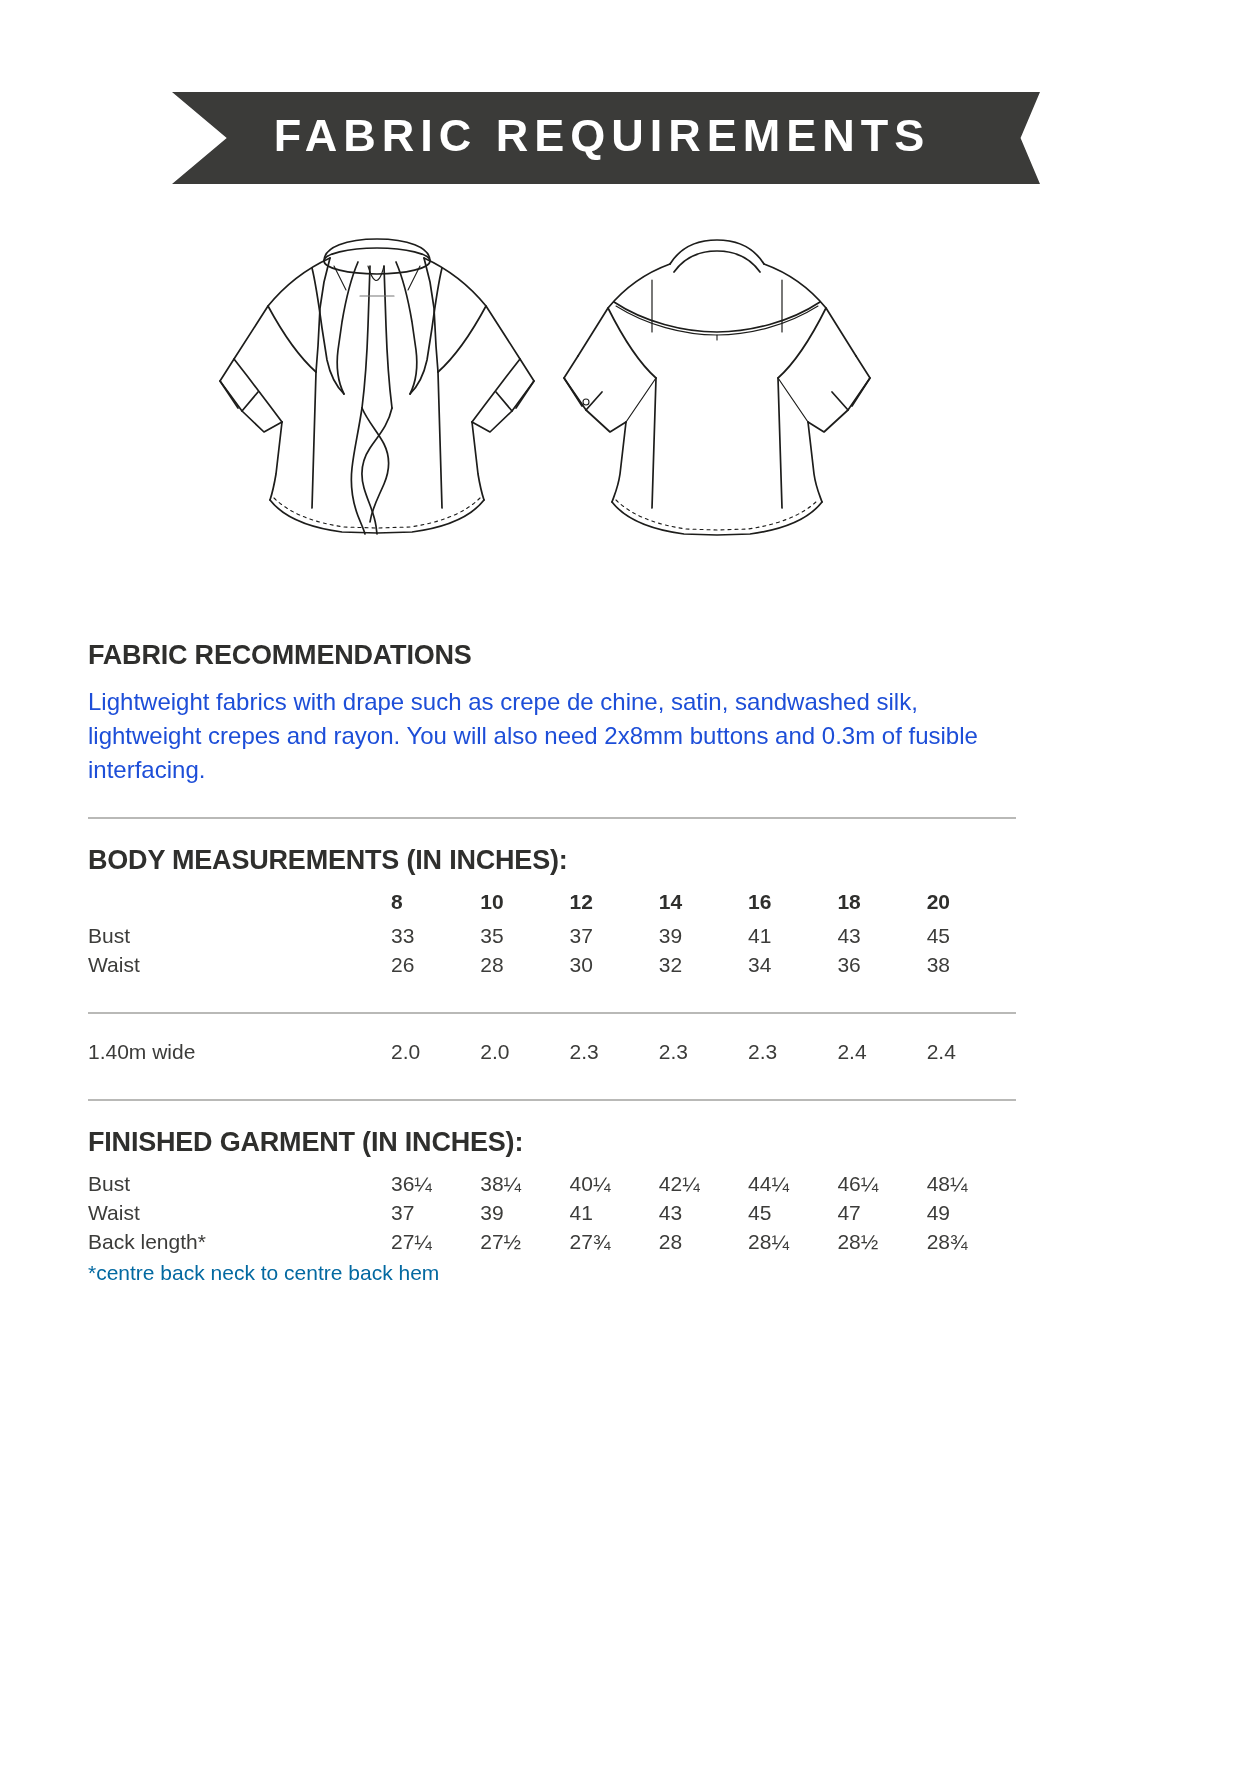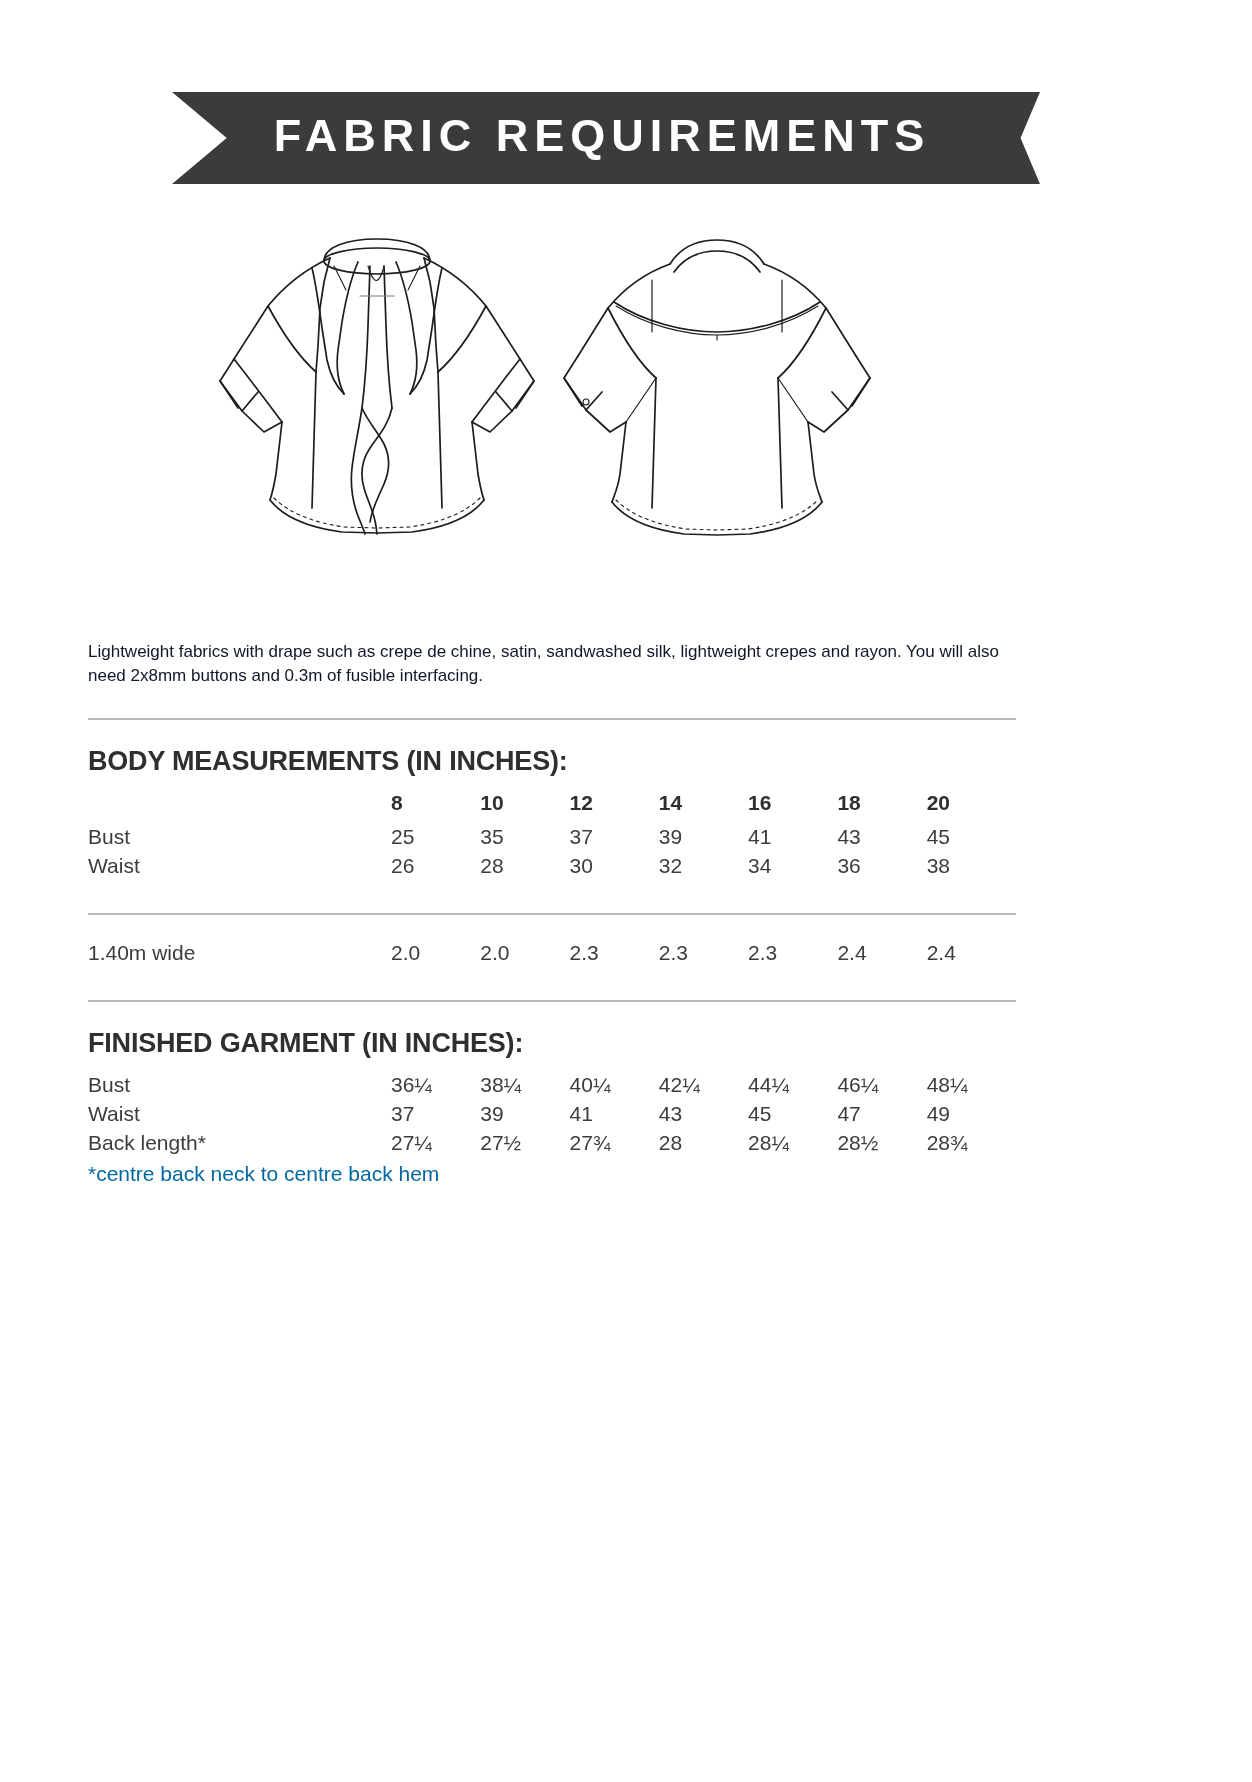--- a/index.html
+++ b/index.html
@@ -237,6 +237,7 @@
   <div class="content">
 
     <div class="sec-block">
+      <div class="sec-head">FABRIC RECOMMENDATIONS</div>
       <div class="body-copy">Lightweight fabrics with drape such as crepe de chine, satin, sandwashed silk, lightweight crepes and rayon. You will also need 2x8mm buttons and 0.3m of fusible interfacing.</div>
     </div>
 

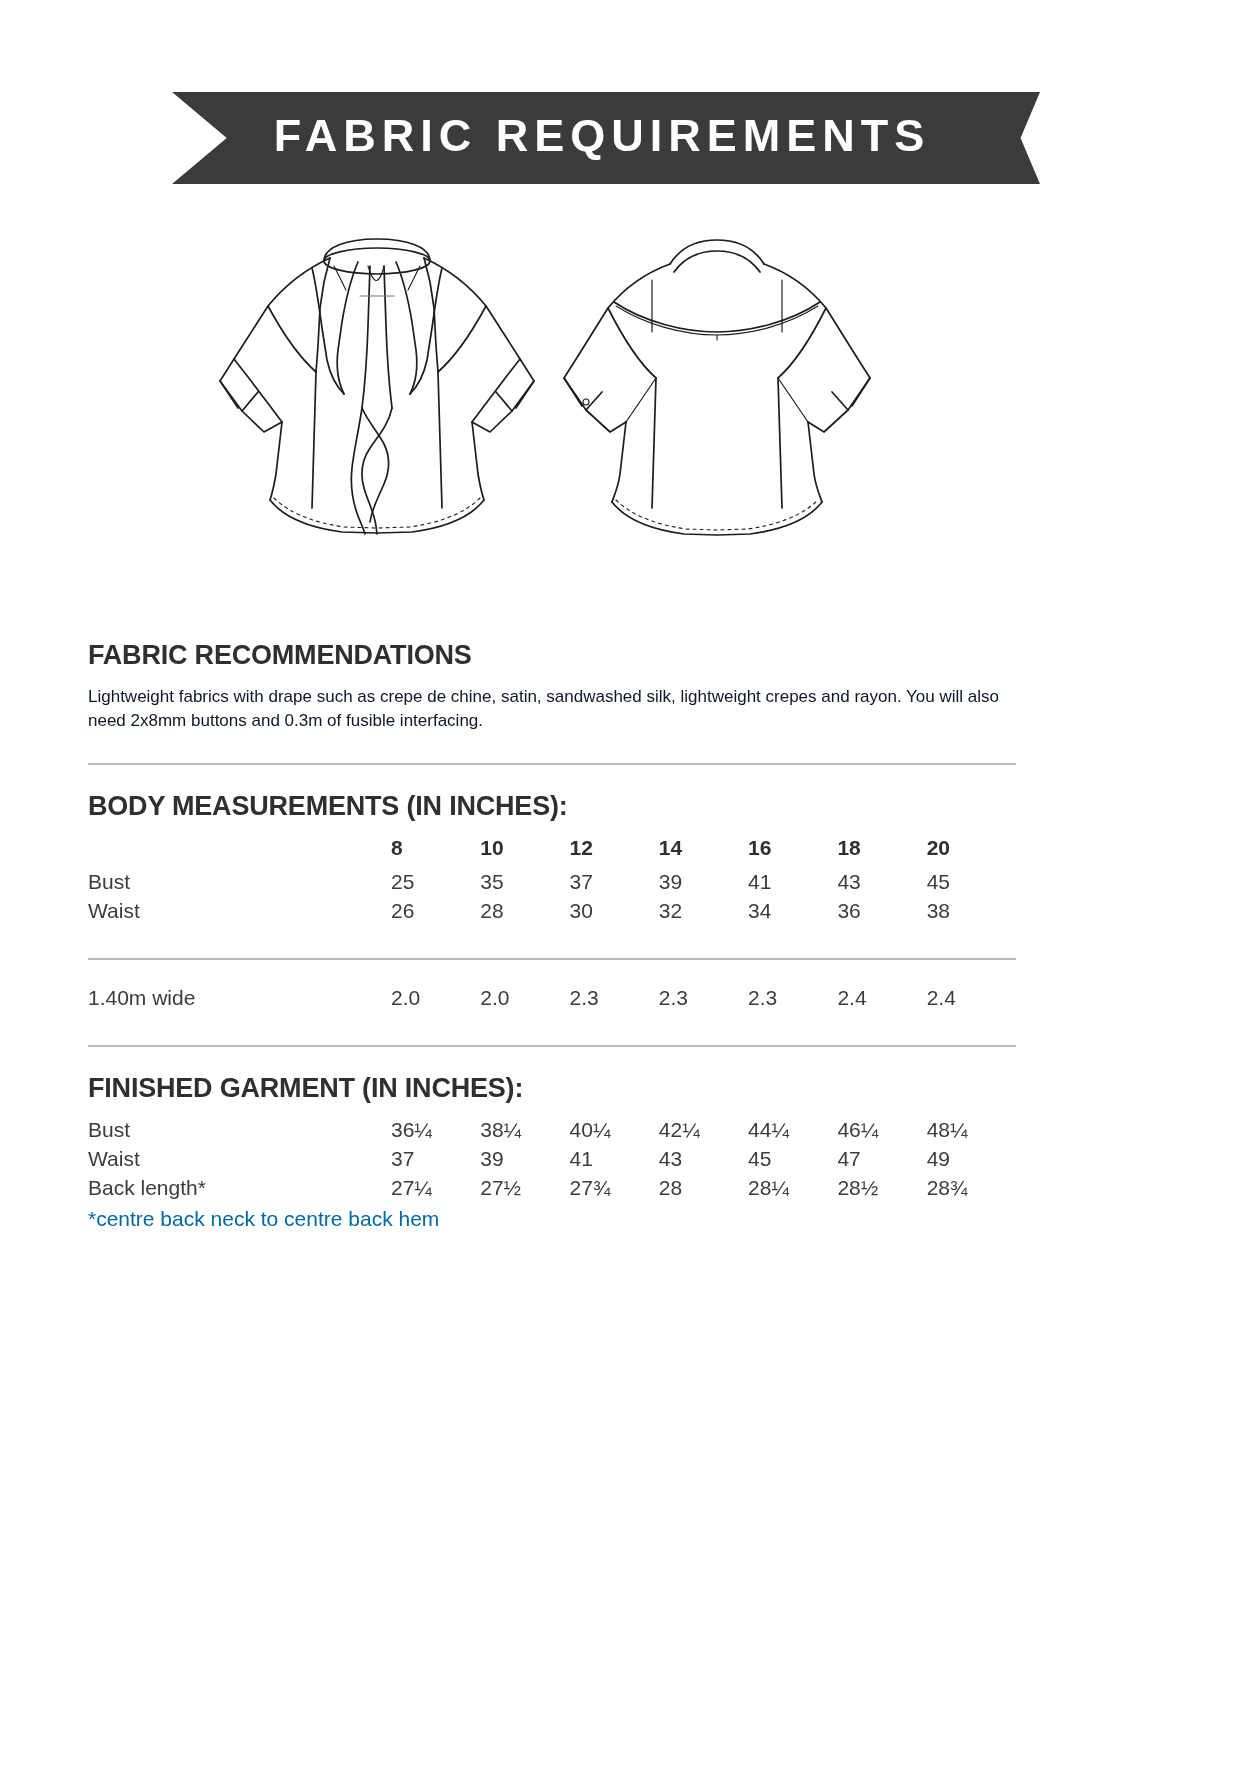--- a/index.html
+++ b/index.html
@@ -90,9 +90,9 @@
     font-family: "Liberation Sans", sans-serif;
   }
   .body-copy {
-    font-size: 17px;
+    font-size: 24px;
     line-height: 1.42;
-    color: #0f172a;
+    color: #1d4ed8;
     max-width: 925px;
   }
   .rule {

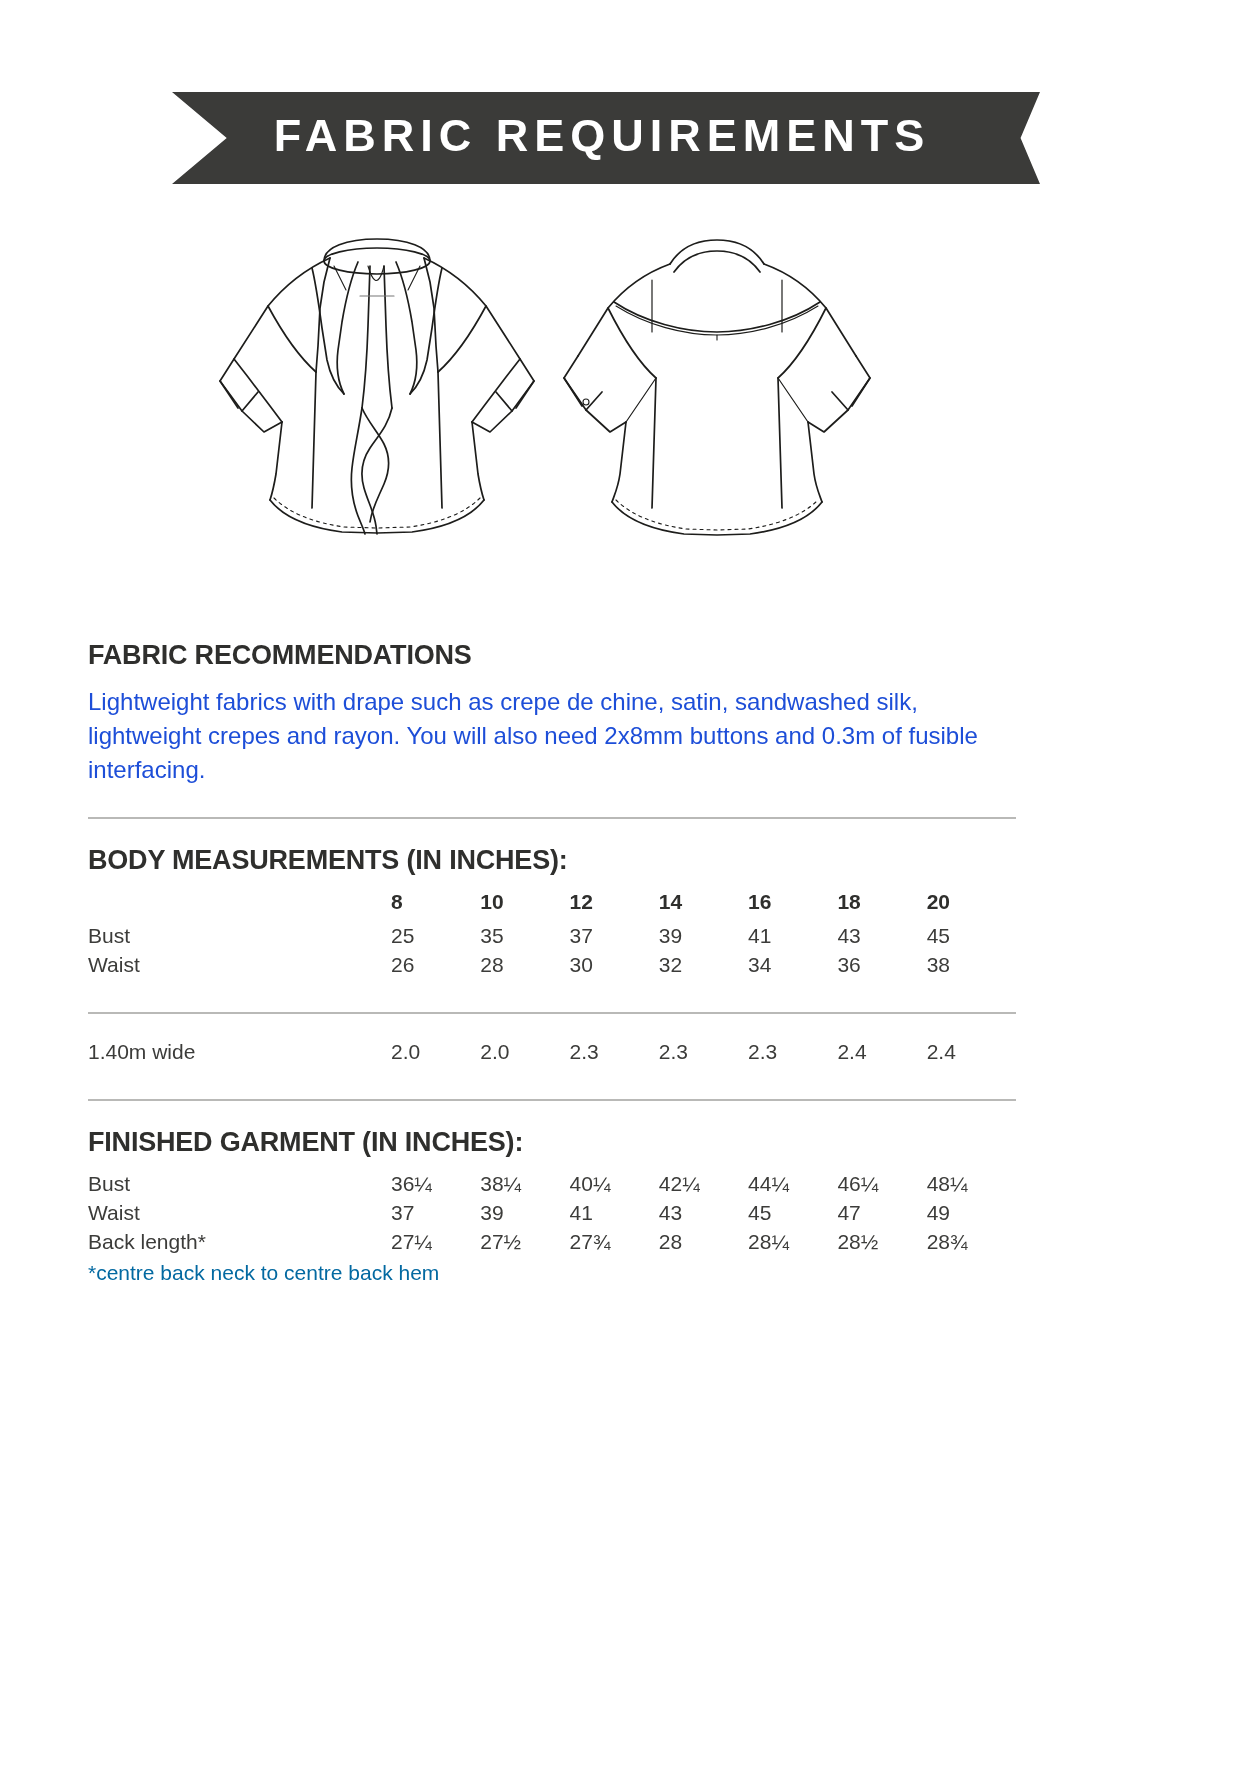--- a/index.html
+++ b/index.html
@@ -261,7 +261,7 @@
         <tbody>
           <tr>
             <td class="lbl">Bust</td>
-            <td class="num">25</td>
+            <td class="num">33</td>
             <td class="num">35</td>
             <td class="num">37</td>
             <td class="num">39</td>

